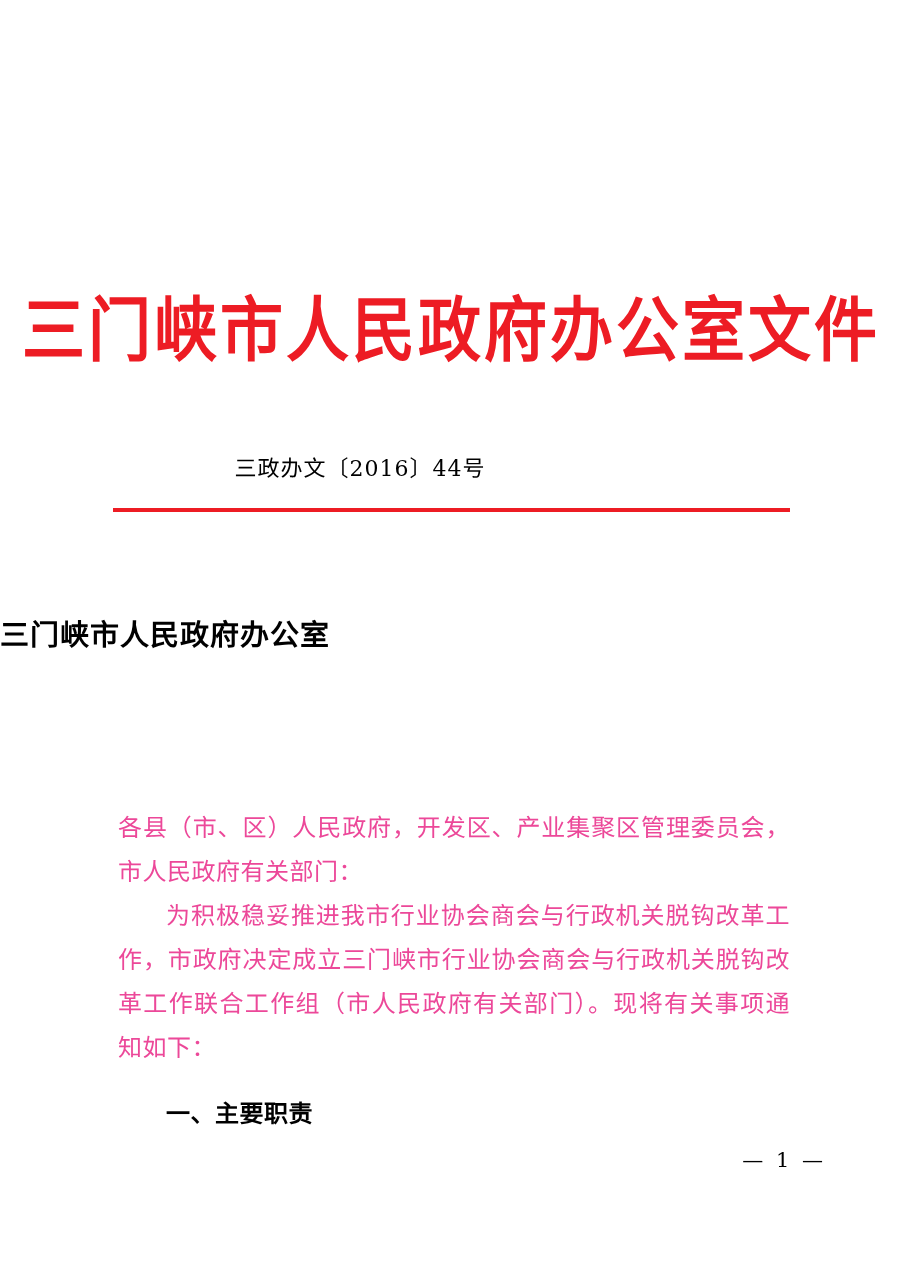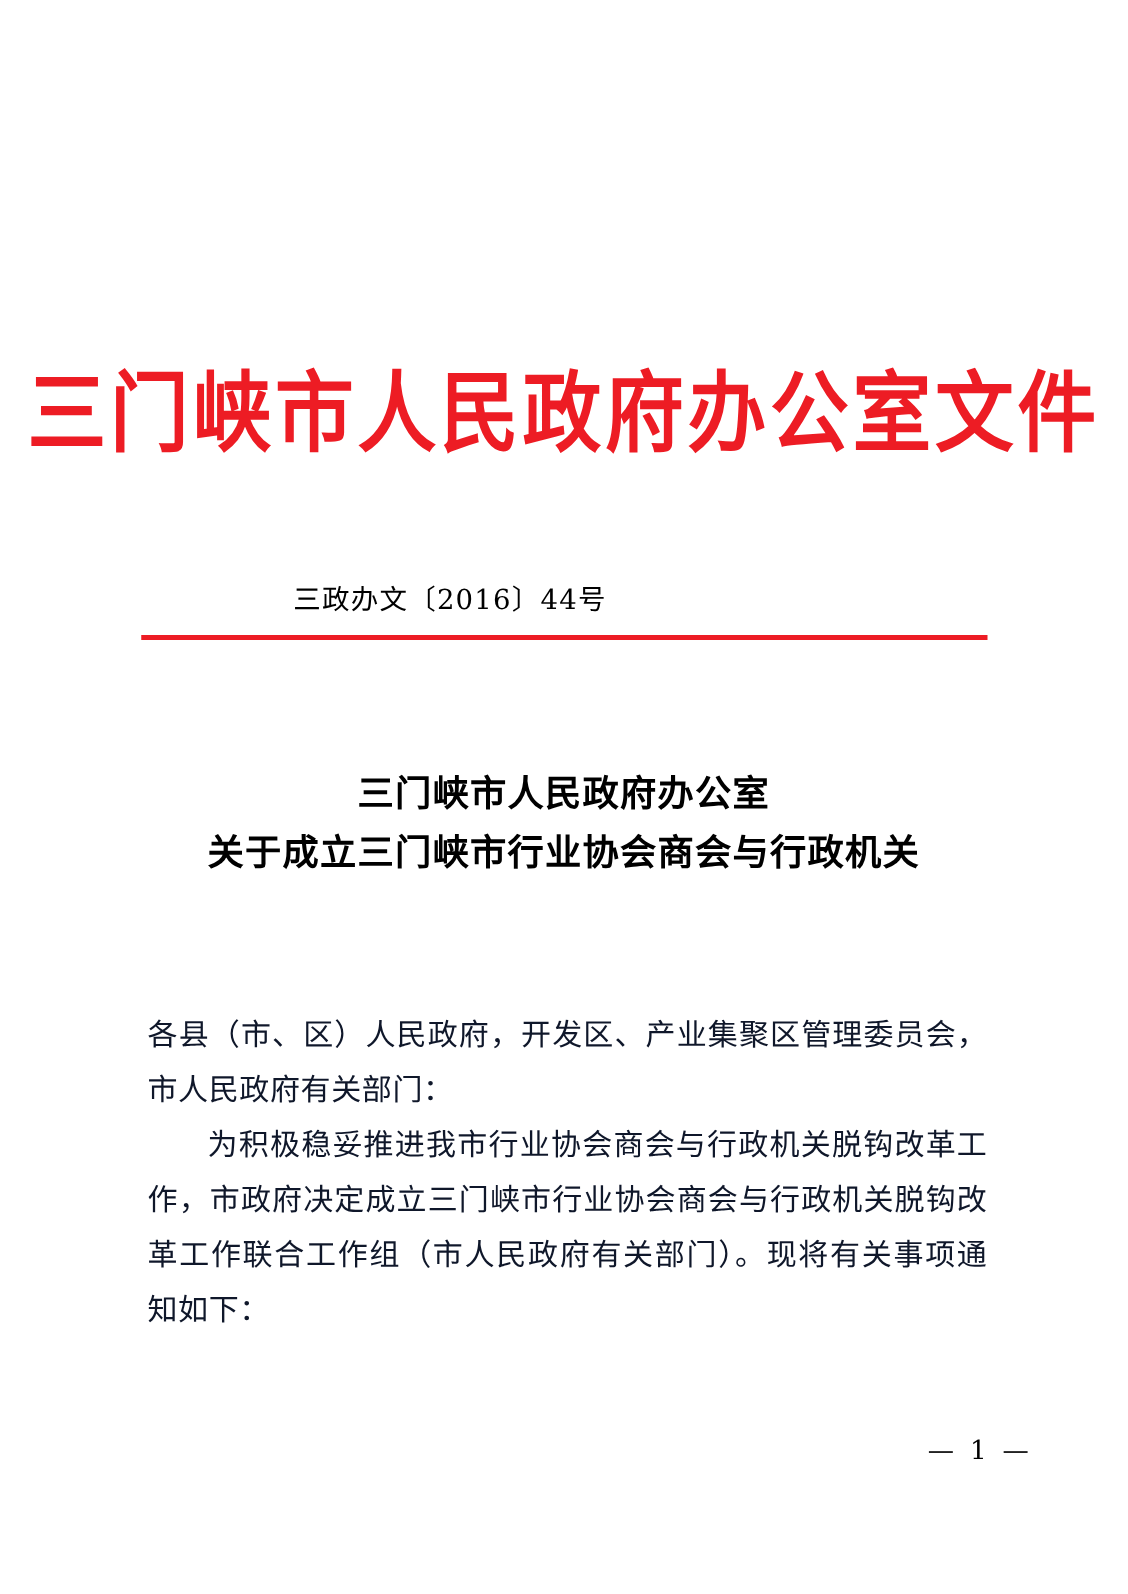--- a/index.html
+++ b/index.html
@@ -47,7 +47,7 @@
   .doc-number-row {
     position: absolute;
     left: 0;
-    top: 470px;
+    top: 458px;
     width: 720px;
     text-align: center;
     line-height: 1;

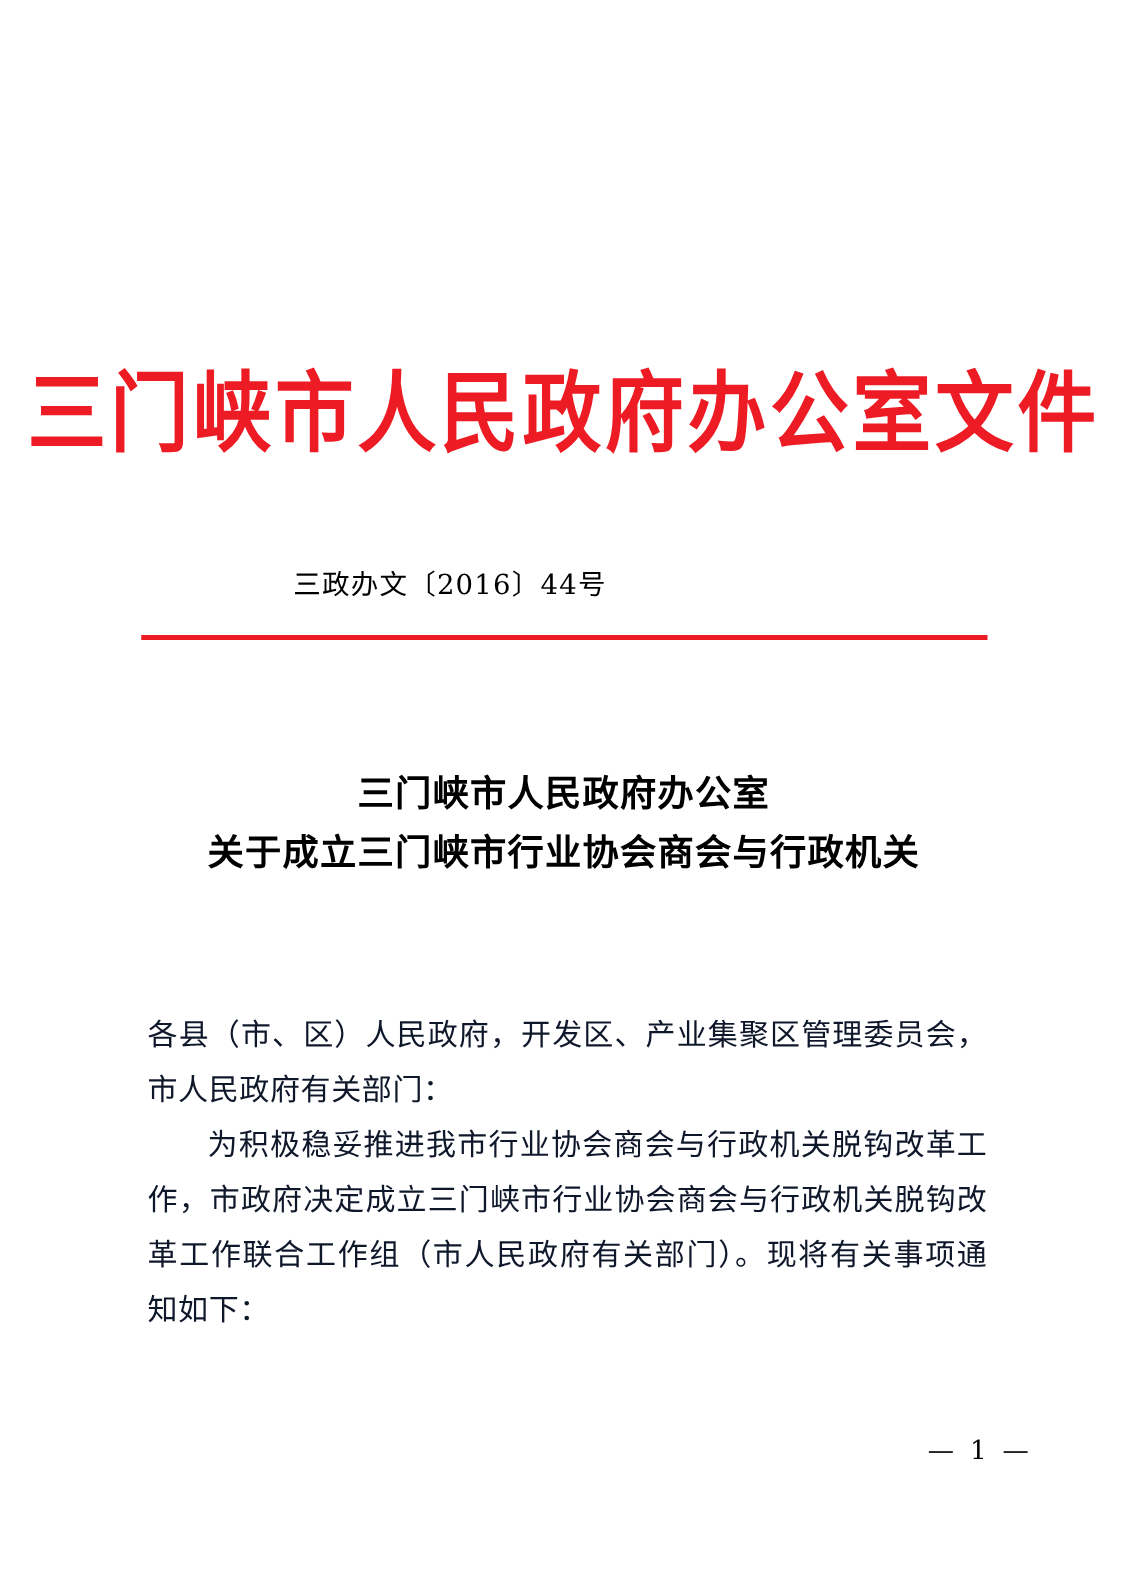--- a/index.html
+++ b/index.html
@@ -79,7 +79,6 @@
     left: 0;
     top: 612px;
     width: 902px;
-    text-align: center;
   }
 
   .title-line {

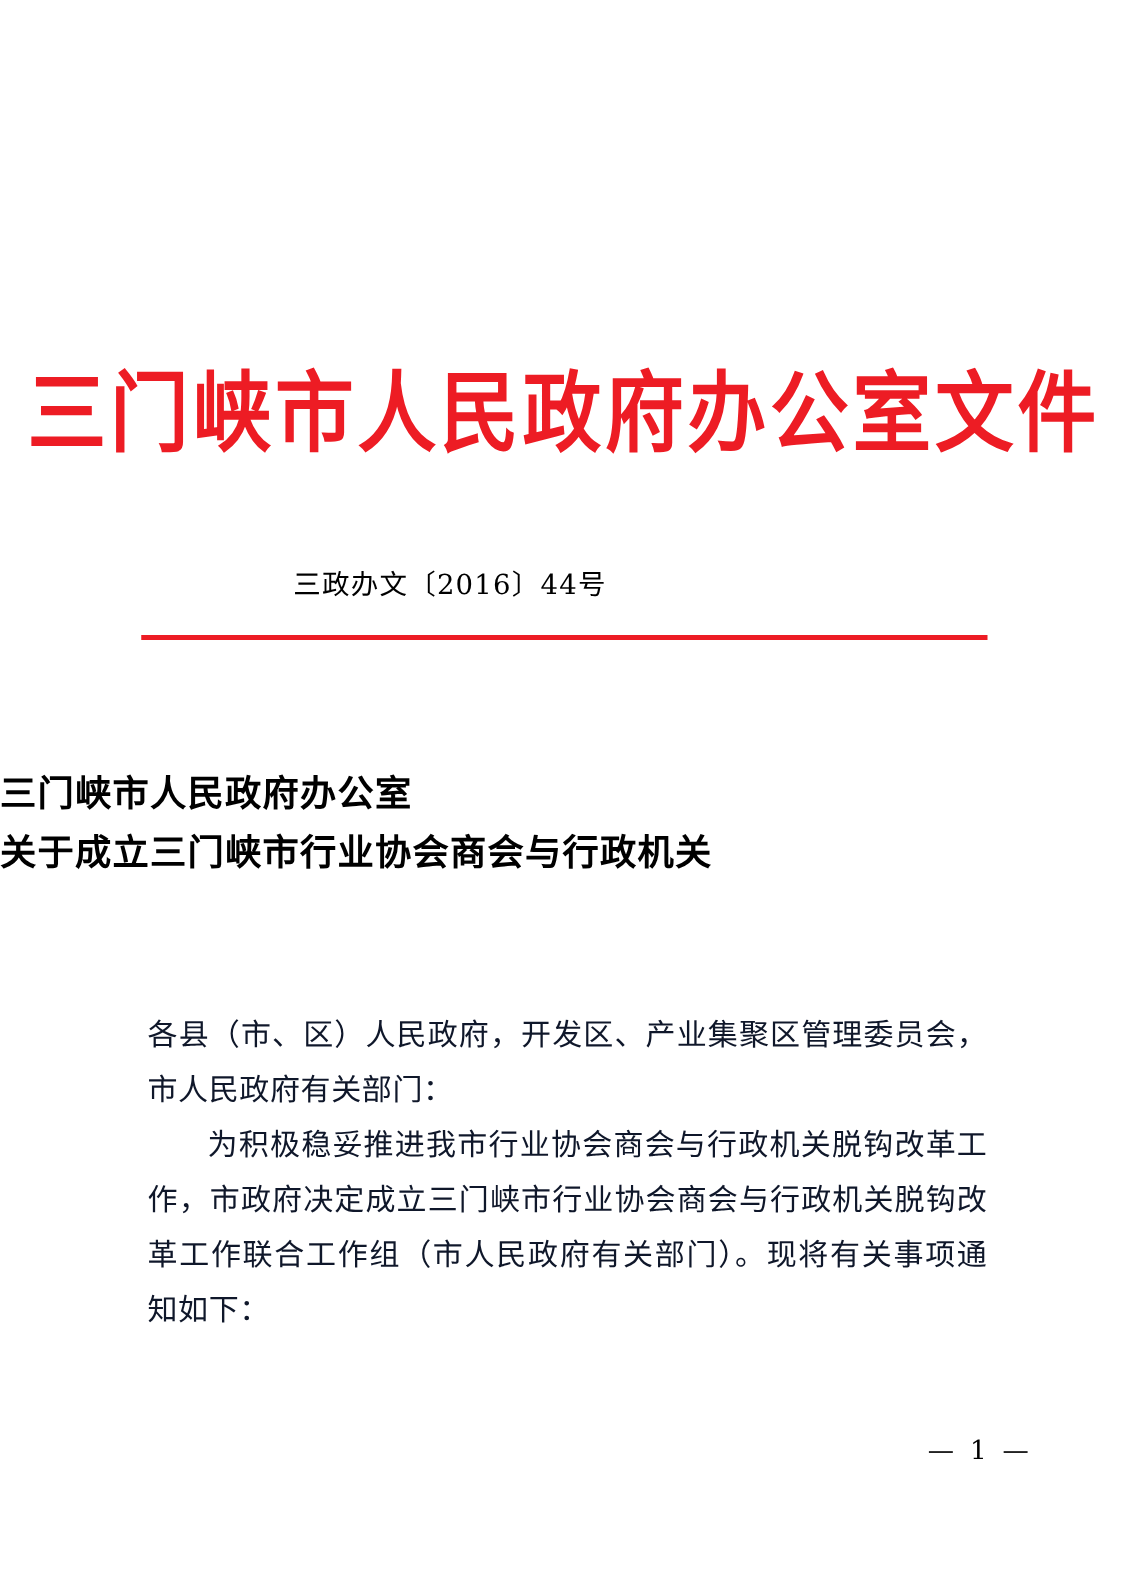--- a/index.html
+++ b/index.html
@@ -158,7 +158,6 @@
 
   <div class="title-block">
     <div class="title-line">三门峡市人民政府办公室</div>
-    <div class="title-line">关于成立三门峡市行业协会商会与行政机关</div>
   </div>
 
   <div class="body-block">

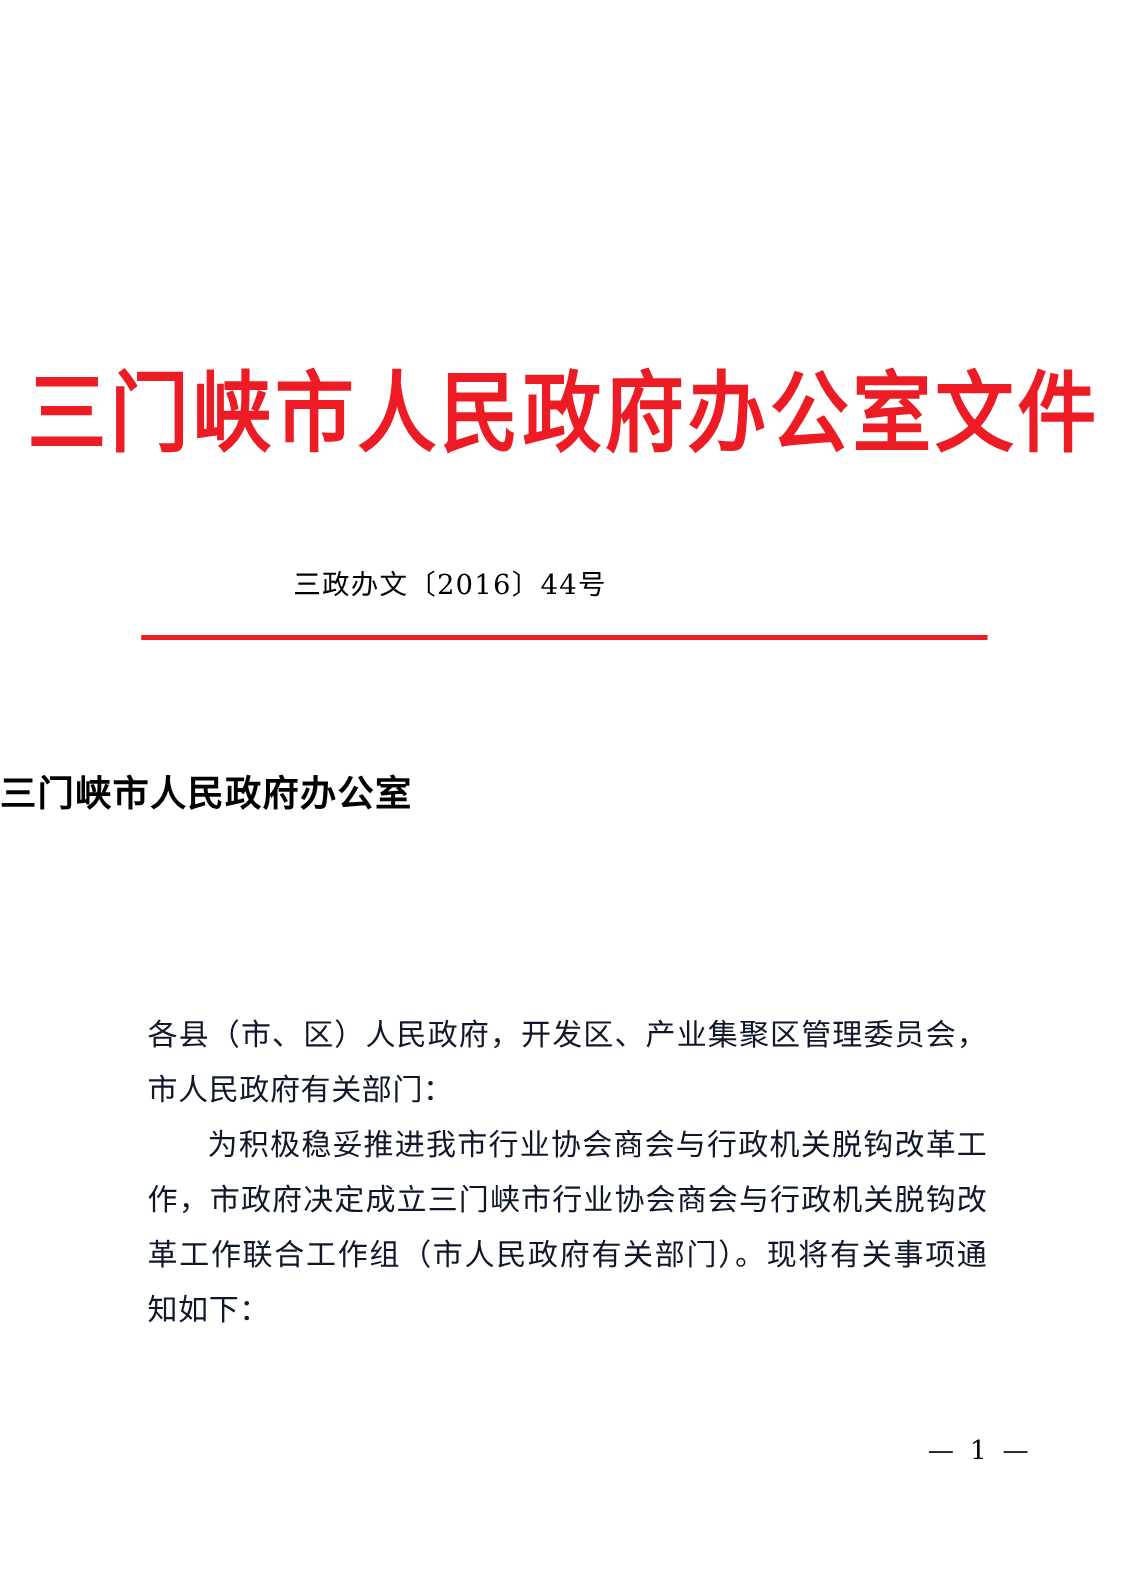--- a/index.html
+++ b/index.html
@@ -104,7 +104,7 @@
     font-size: 24px;
     line-height: 44px;
     letter-spacing: 0.5px;
-    color: #0f172a;
+    color: #ec4899;
     text-align: justify;
     text-justify: inter-character;
     margin: 0;

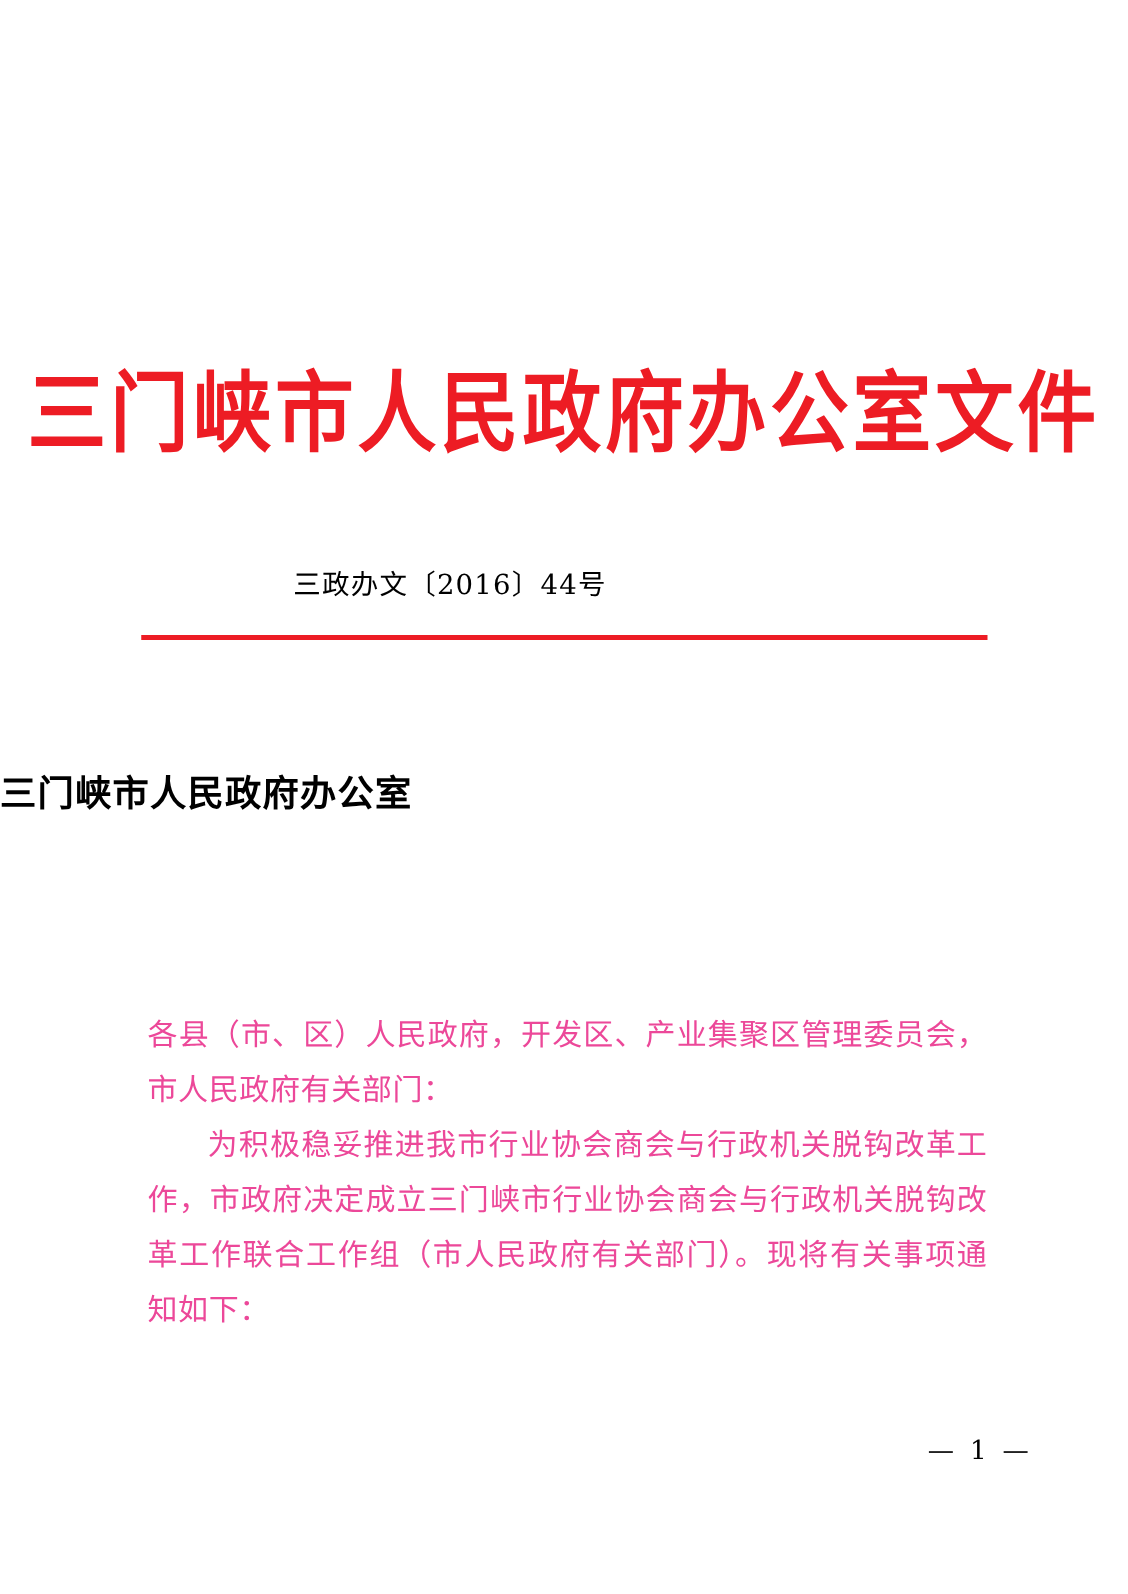--- a/index.html
+++ b/index.html
@@ -164,6 +164,7 @@
     <p class="body-para">各县（市、区）人民政府，开发区、产业集聚区管理委员会，市人民政府有关部门：</p>
     <p class="body-para indent">为积极稳妥推进我市行业协会商会与行政机关脱钩改革工作，市政府决定成立三门峡市行业协会商会与行政机关脱钩改革工作联合工作组（市人民政府有关部门）。现将有关事项通知如下：</p>
     <div class="spacer-line"></div>
+    <p class="section-heading">一、主要职责</p>
   </div>
 
   <div class="page-footer">— 1 —</div>

